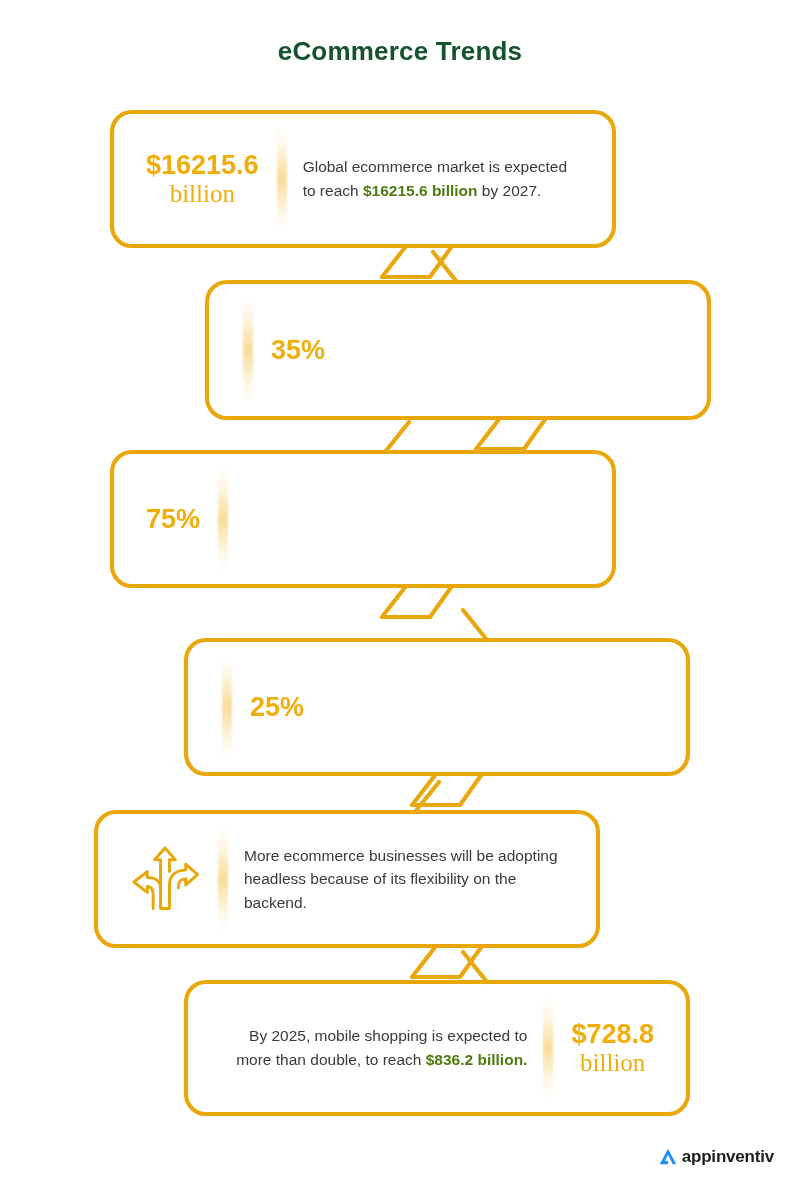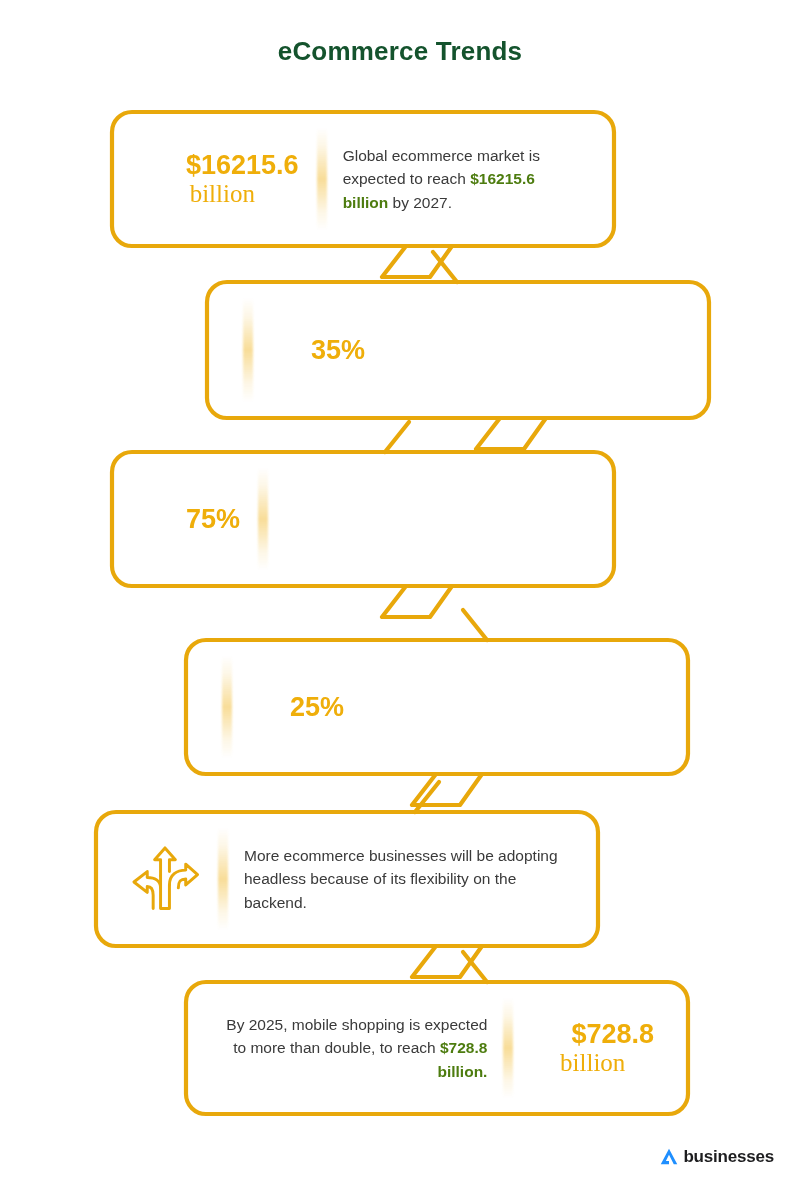--- a/index.html
+++ b/index.html
@@ -73,7 +73,6 @@
     font-size: 27px;
     font-weight: bold;
     white-space: nowrap;
-    margin-left: 40px;
   }
   .stat-unit {
     font-size: 25px;

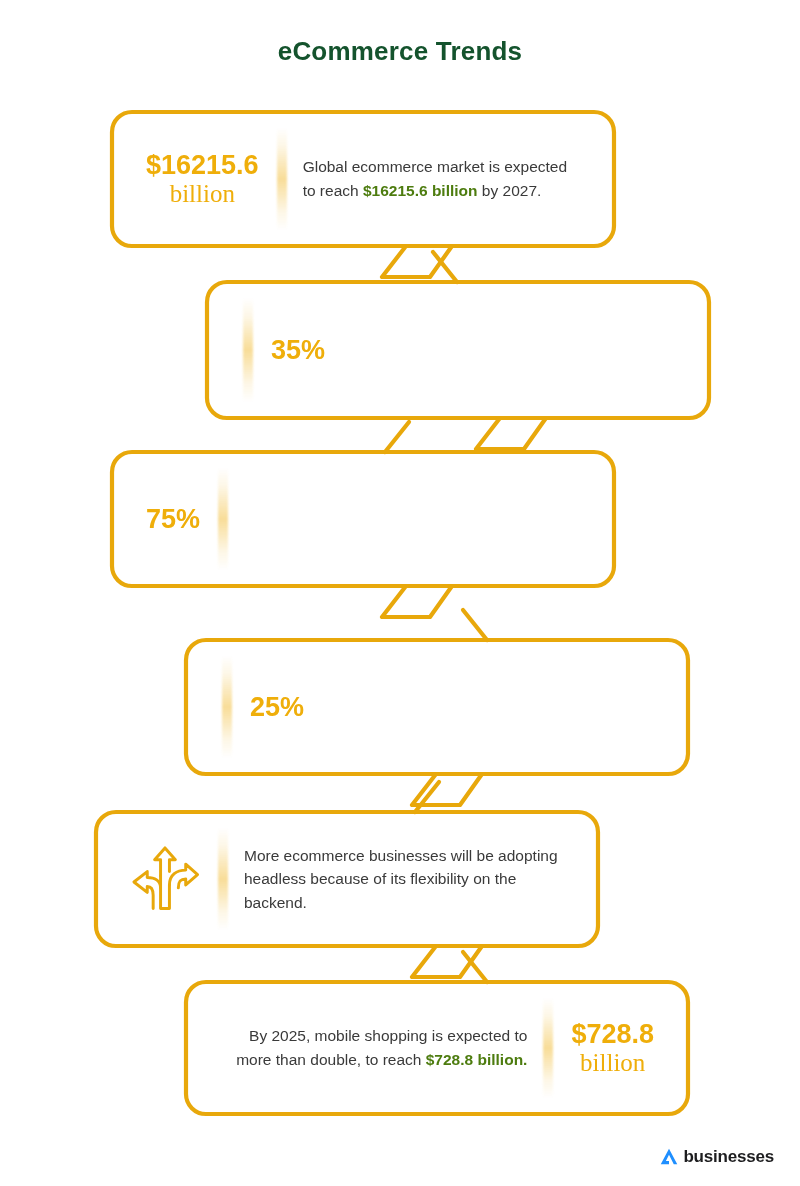--- a/index.html
+++ b/index.html
@@ -274,7 +274,7 @@
 
   <div class="card" id="card-6">
     <div class="card-inner">
-      <div class="body-text align-right"><span>By 2025, mobile shopping is expected to more than double, to reach </span><b>$728.8 billion.</b></div>
+      <div class="body-text align-right"><span>By 2025, mobile shopping is expected to more than double, to reach </span><b>$836.2 billion.</b></div>
       <div class="divider"></div>
       <div class="stat">
         <div class="stat-value">$728.8</div>

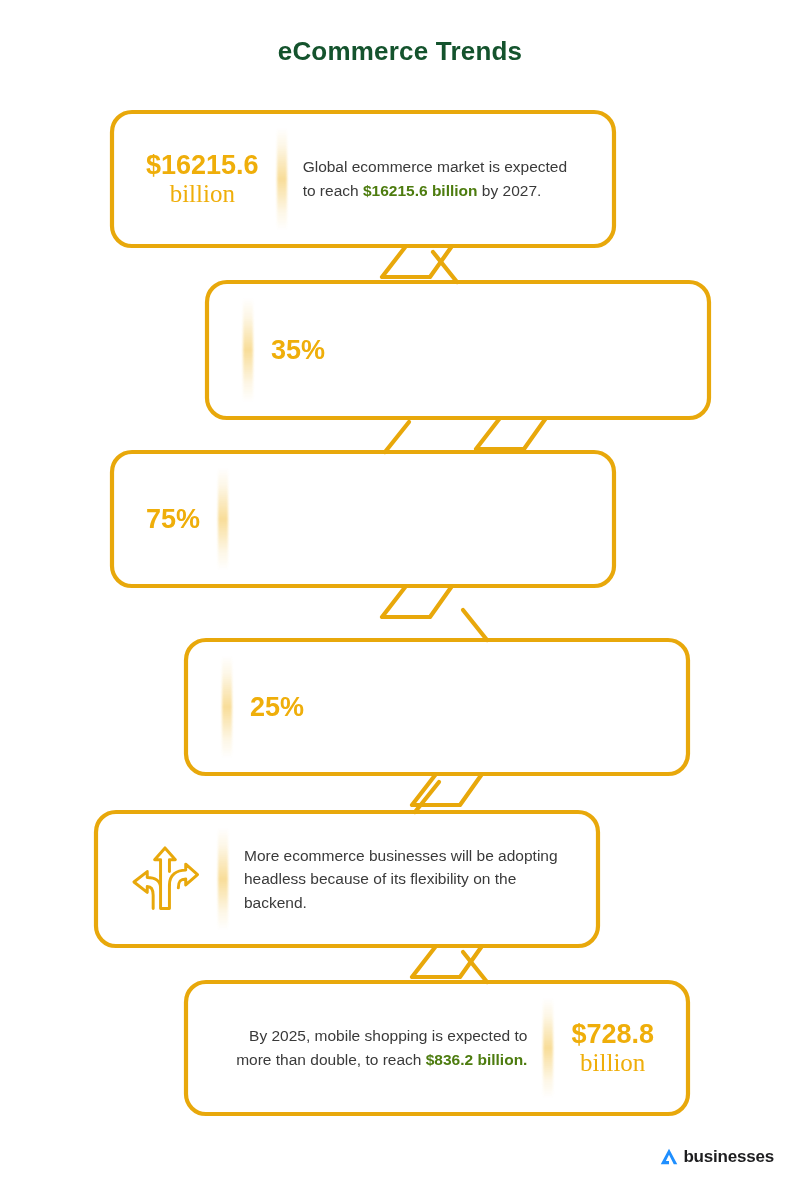--- a/index.html
+++ b/index.html
@@ -289,7 +289,7 @@
   <svg class="logo-mark" width="22" height="22" viewBox="0 0 24 24">
     <path d="M12 3 L21 20 L17.2 20 L12 9.6 L8.6 16.4 L12 16.4 L12 20 L3 20 Z" fill="#1F8FFF"></path>
   </svg>
-  <span class="logo-word">businesses</span>
+  <span class="logo-word">appinventiv</span>
 </div>
 
 </body></html>

